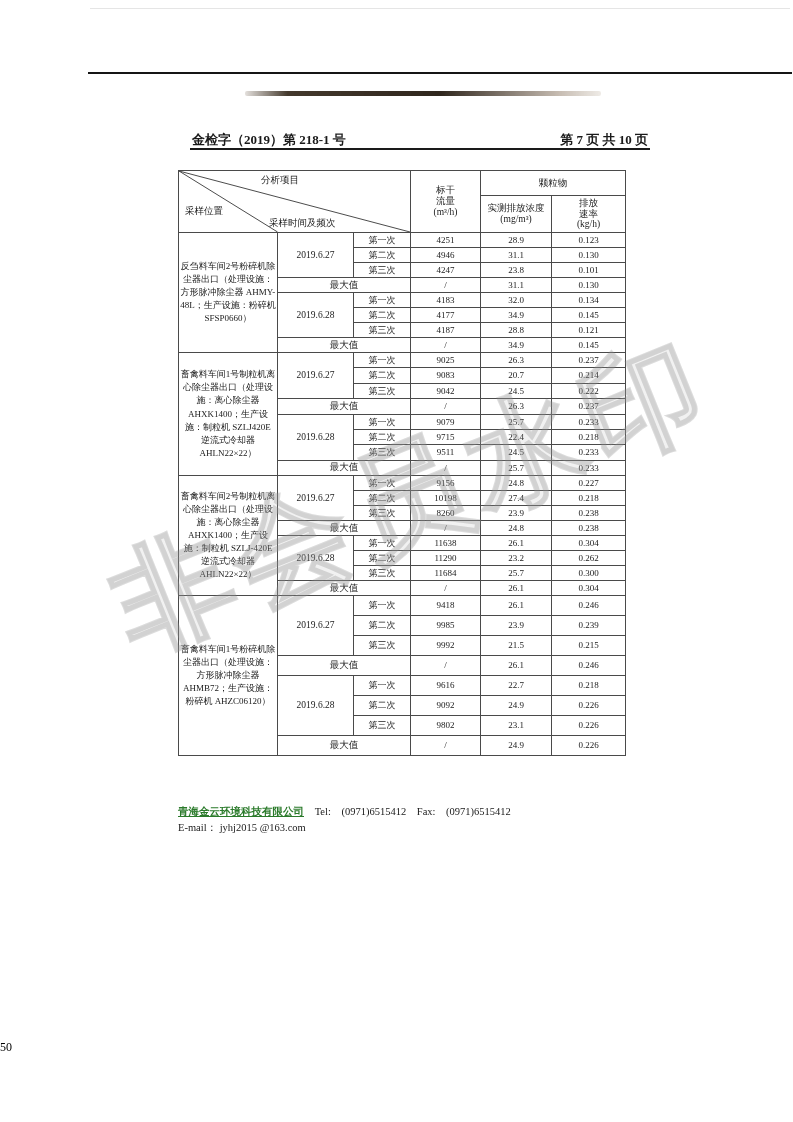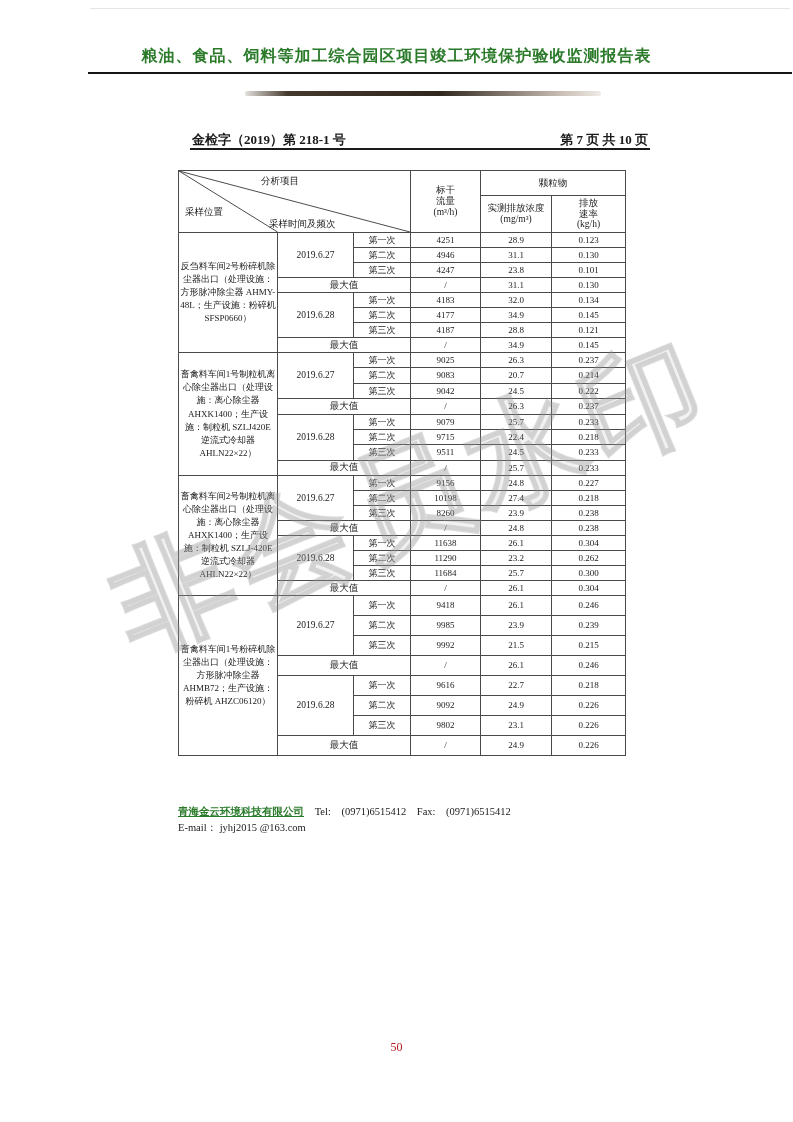--- a/index.html
+++ b/index.html
@@ -70,7 +70,6 @@
 
   <div class="top-edge"></div>
 
-  <div class="doc-title">粮油、食品、饲料等加工综合园区项目竣工环境保护验收监测报告表</div>
   <div class="title-rule"></div>
   <div class="smudge"></div>
 

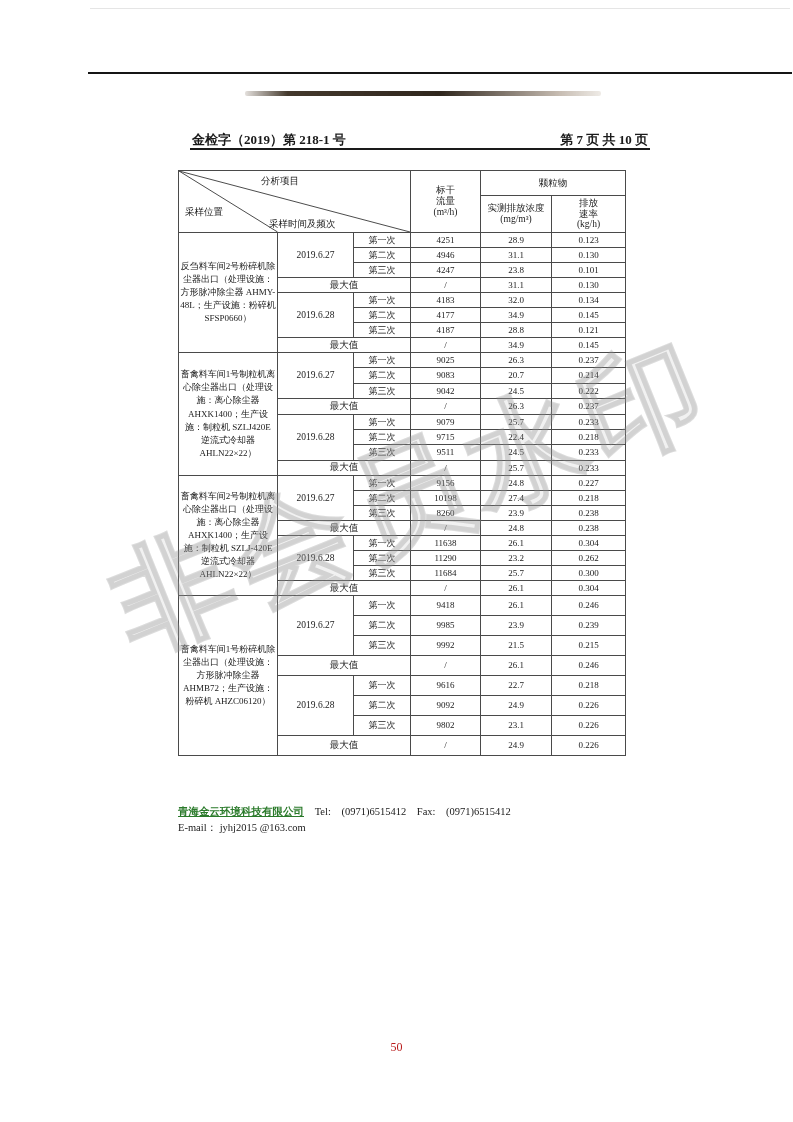--- a/index.html
+++ b/index.html
@@ -45,7 +45,7 @@
   }
   .montable td { border:1px solid #4a4a4a; text-align:center; vertical-align:middle; padding:0 1px; }
   .montable { border:1.5px solid #222; }
-  .corner { position:relative; padding:0; height:62px; }
+  .corner { position:relative; padding:0; height:62px;font-family:Liberation Mono, monospace; }
   .corner svg { position:absolute; top:0; left:0; width:100%; height:100%; }
   .corner .lbl { position:absolute; font-size:9.5px; white-space:nowrap; }
   .lbl-analysis { top:5px; left:82px; }

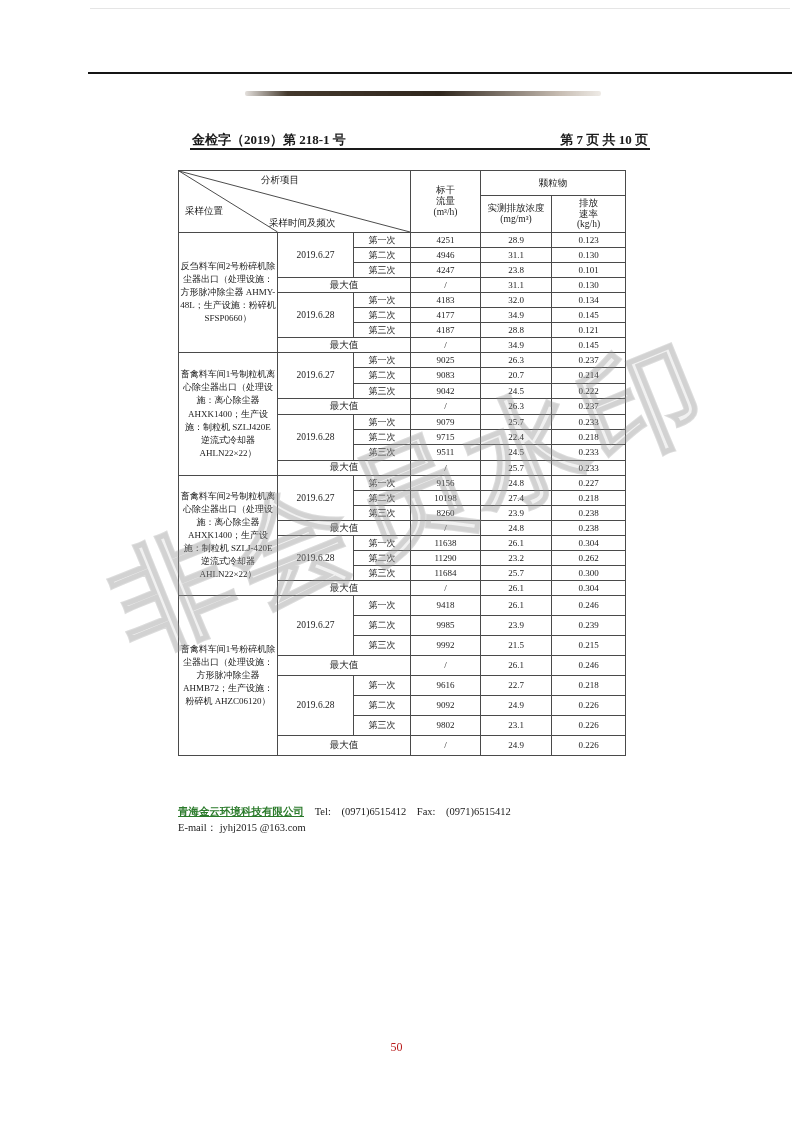--- a/index.html
+++ b/index.html
@@ -61,7 +61,7 @@
   }
   .footer .company { color:#2a7a2a; font-weight:bold; text-decoration:underline; }
   .footer .seg { margin-left:8px; }
-  .page-number { position:absolute; top:1040px; left:0; width:100%; text-align:center; font-size:12px; color:#b91c1c; }
+  .page-number { position:absolute; top:1040px; left:0; width:100%; font-size:12px; color:#000000; }
 </style>
 </head>
 <body>

